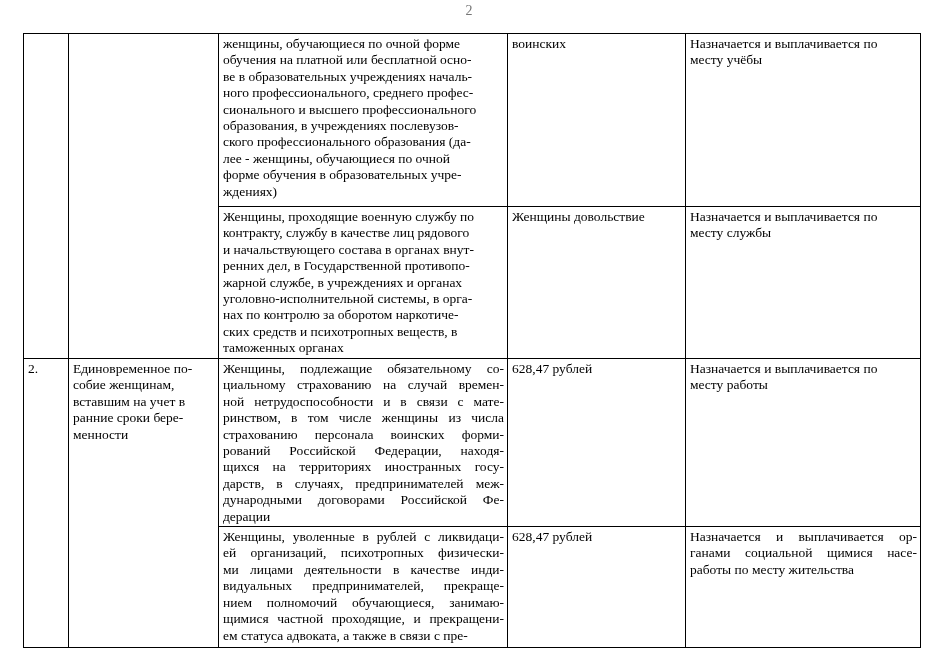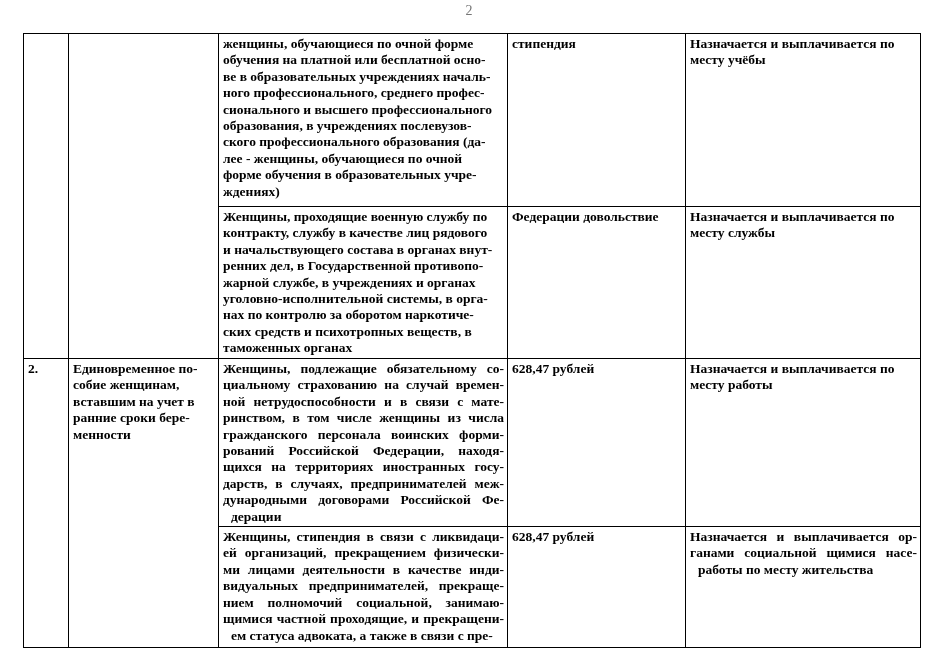--- a/index.html
+++ b/index.html
@@ -29,7 +29,6 @@
     width: 897px;
     border-collapse: collapse;
     table-layout: fixed;
-    font-weight: bold;
   }
   table.doc-table td {
     border: 1px solid #000000;

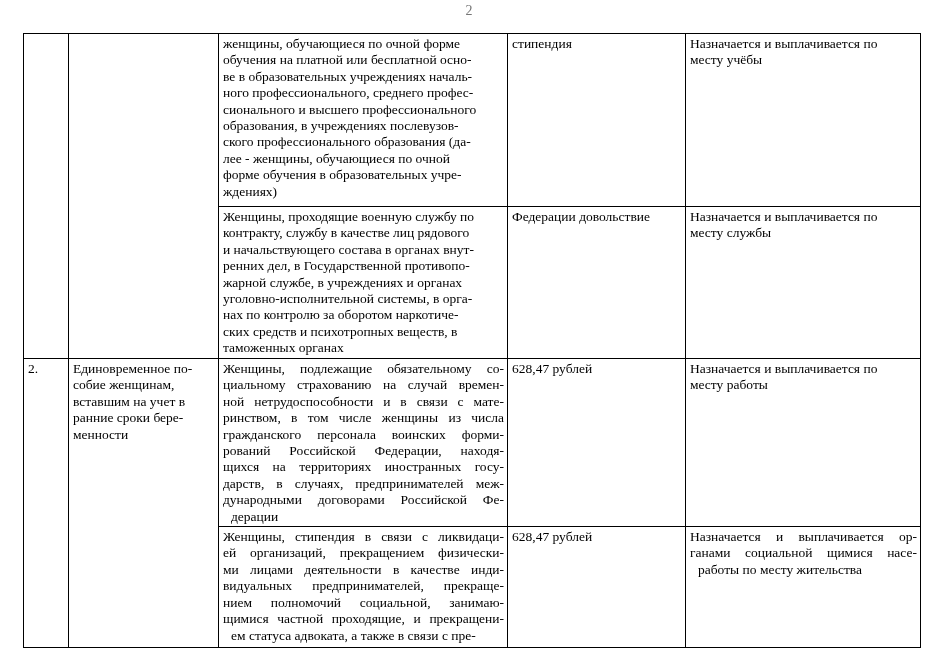--- a/index.html
+++ b/index.html
@@ -77,7 +77,7 @@
 лее - женщины, обучающиеся по очной
 форме обучения в образовательных учре-
 ждениях)</td>
-        <td class="pre">стипендия</td>
+        <td class="pre">воинских</td>
         <td class="pre">Назначается и выплачивается по
 месту учёбы</td>
       </tr>

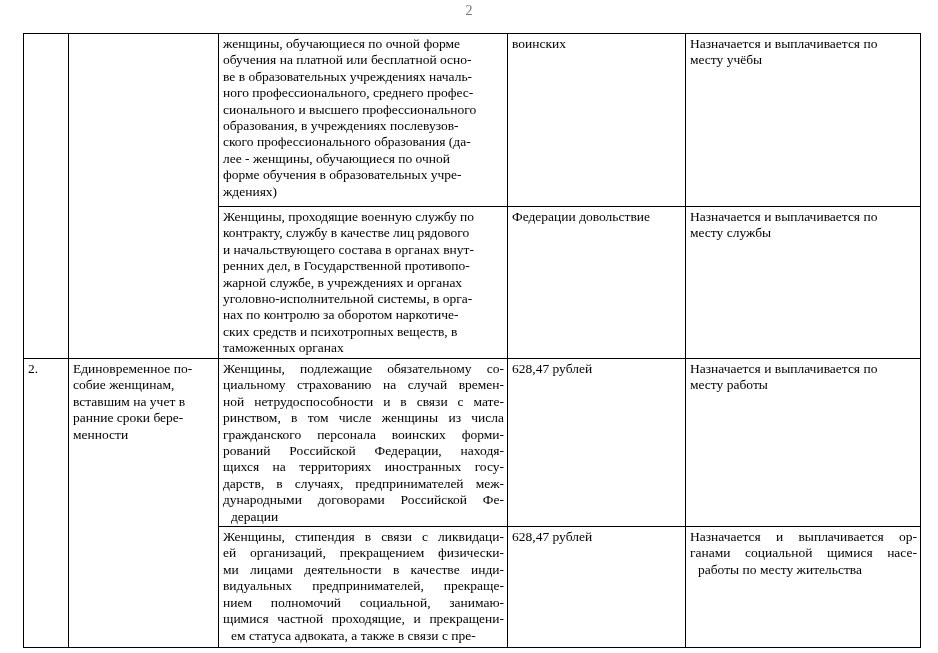--- a/index.html
+++ b/index.html
@@ -91,7 +91,7 @@
 нах по контролю за оборотом наркотиче-
 ских средств и психотропных веществ, в
 таможенных органах</td>
-        <td class="pre">Федерации довольствие</td>
+        <td class="pre">Женщины довольствие</td>
         <td class="pre">Назначается и выплачивается по
 месту службы</td>
       </tr>

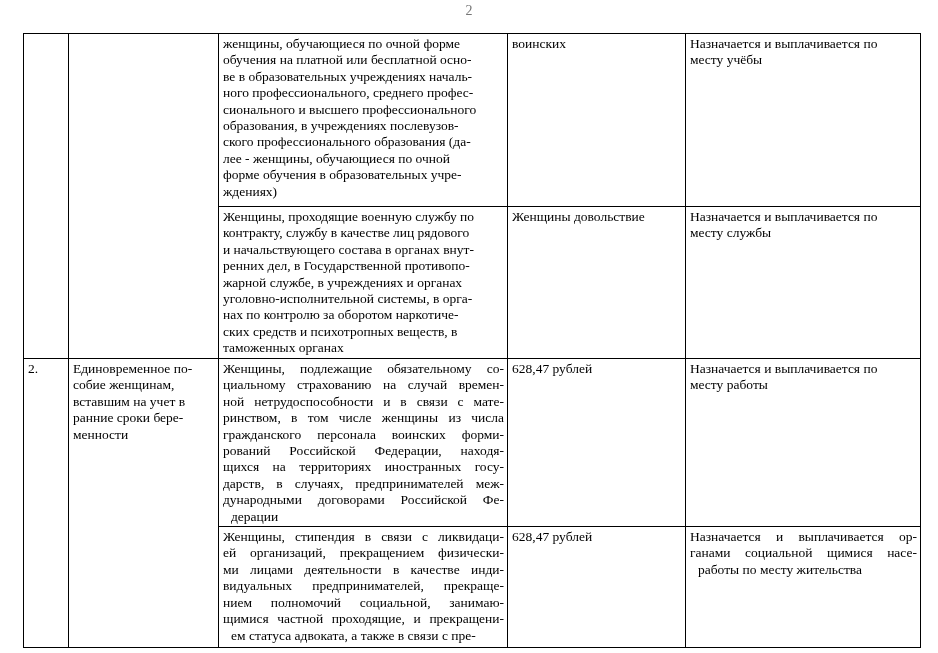--- a/index.html
+++ b/index.html
@@ -108,7 +108,7 @@
             <div class="jline">циальному страхованию на случай времен-</div>
             <div class="jline">ной нетрудоспособности и в связи с мате-</div>
             <div class="jline">ринством, в том числе женщины из числа</div>
-            <div class="jline">гражданского персонала воинских форми-</div>
+            <div class="jline">страхованию персонала воинских форми-</div>
             <div class="jline">рований Российской Федерации, находя-</div>
             <div class="jline">щихся на территориях иностранных госу-</div>
             <div class="jline">дарств, в случаях, предпринимателей меж-</div>

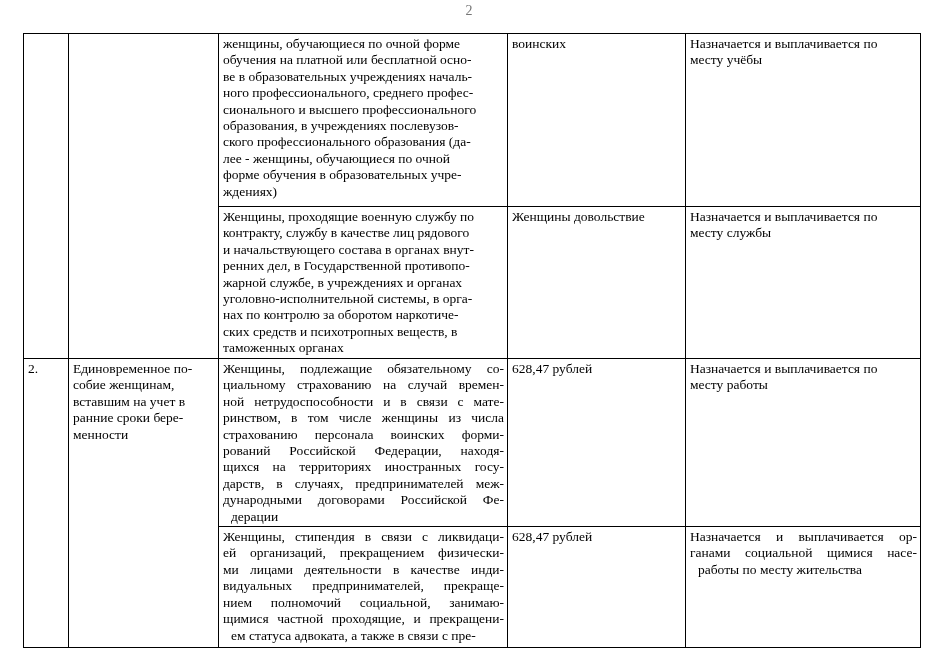--- a/index.html
+++ b/index.html
@@ -41,7 +41,7 @@
   td.pre { white-space: pre-line; }
   td.c-num { padding-left: 7px; }
   .jline { text-align: justify; text-align-last: justify; }
-  .jline.last { text-align-last: left; margin-left: 8px; }
+  .jline.last { text-align-last: left; }
   tr.r1 td { height: 173px; }
   tr.r2 td { height: 152px; }
   tr.r3 td { height: 164px; }

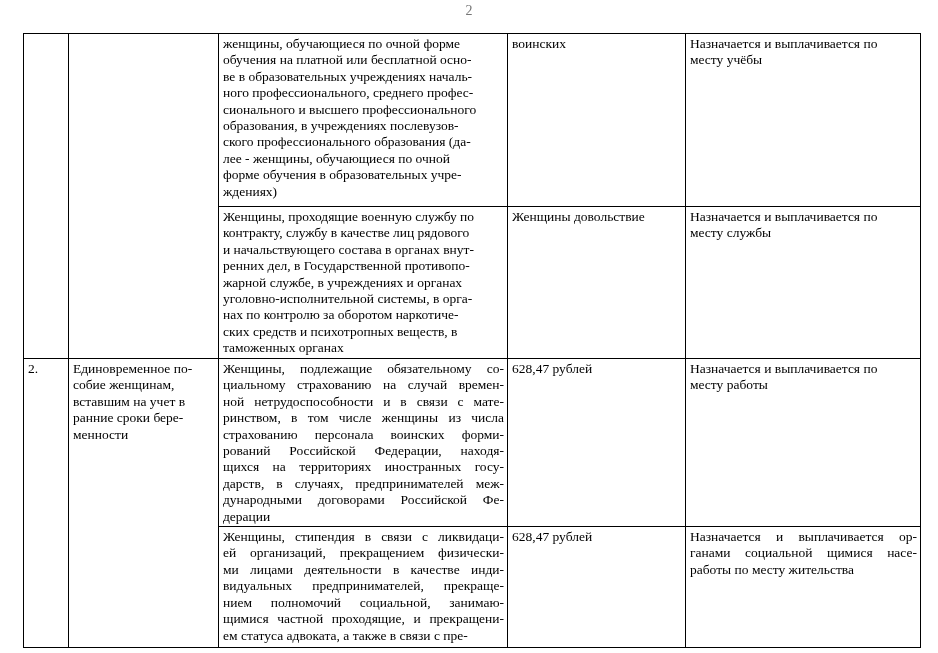--- a/index.html
+++ b/index.html
@@ -121,7 +121,7 @@
       </tr>
       <tr class="r4">
         <td>
-            <div class="jline">Женщины, стипендия в связи с ликвидаци-</div>
+            <div class="jline">Женщины, уволенные в рублей с ликвидаци-</div>
             <div class="jline">ей организаций, прекращением физически-</div>
             <div class="jline">ми лицами деятельности в качестве инди-</div>
             <div class="jline">видуальных предпринимателей, прекраще-</div>

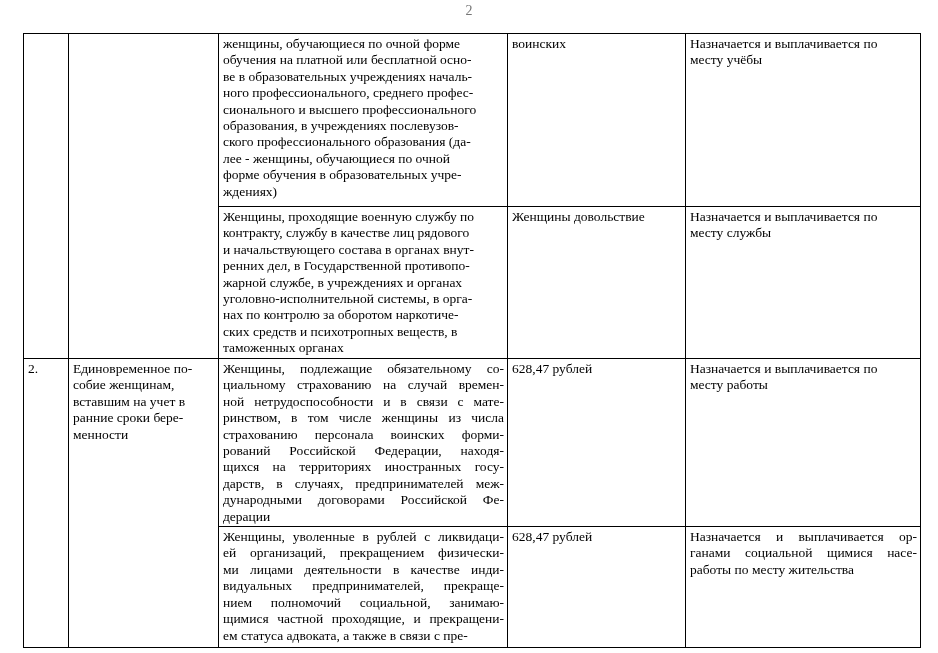--- a/index.html
+++ b/index.html
@@ -122,7 +122,7 @@
       <tr class="r4">
         <td>
             <div class="jline">Женщины, уволенные в рублей с ликвидаци-</div>
-            <div class="jline">ей организаций, прекращением физически-</div>
+            <div class="jline">ей организаций, психотропных физически-</div>
             <div class="jline">ми лицами деятельности в качестве инди-</div>
             <div class="jline">видуальных предпринимателей, прекраще-</div>
             <div class="jline">нием полномочий социальной, занимаю-</div>

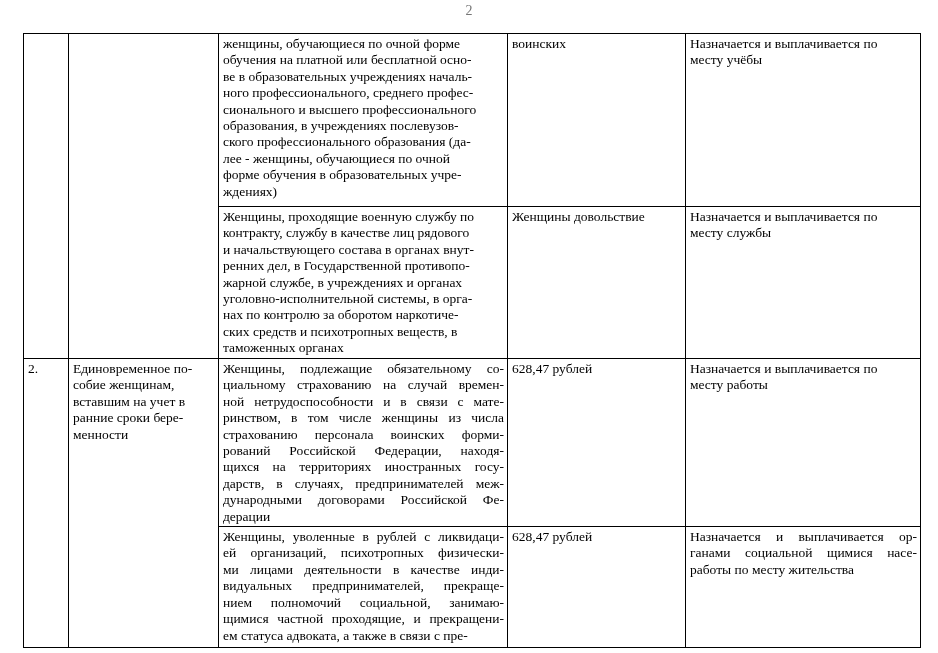--- a/index.html
+++ b/index.html
@@ -125,7 +125,7 @@
             <div class="jline">ей организаций, психотропных физически-</div>
             <div class="jline">ми лицами деятельности в качестве инди-</div>
             <div class="jline">видуальных предпринимателей, прекраще-</div>
-            <div class="jline">нием полномочий социальной, занимаю-</div>
+            <div class="jline">нием полномочий обучающиеся, занимаю-</div>
             <div class="jline">щимися частной проходящие, и прекращени-</div>
             <div class="jline last">ем статуса адвоката, а также в связи с пре-</div>
           </td>

